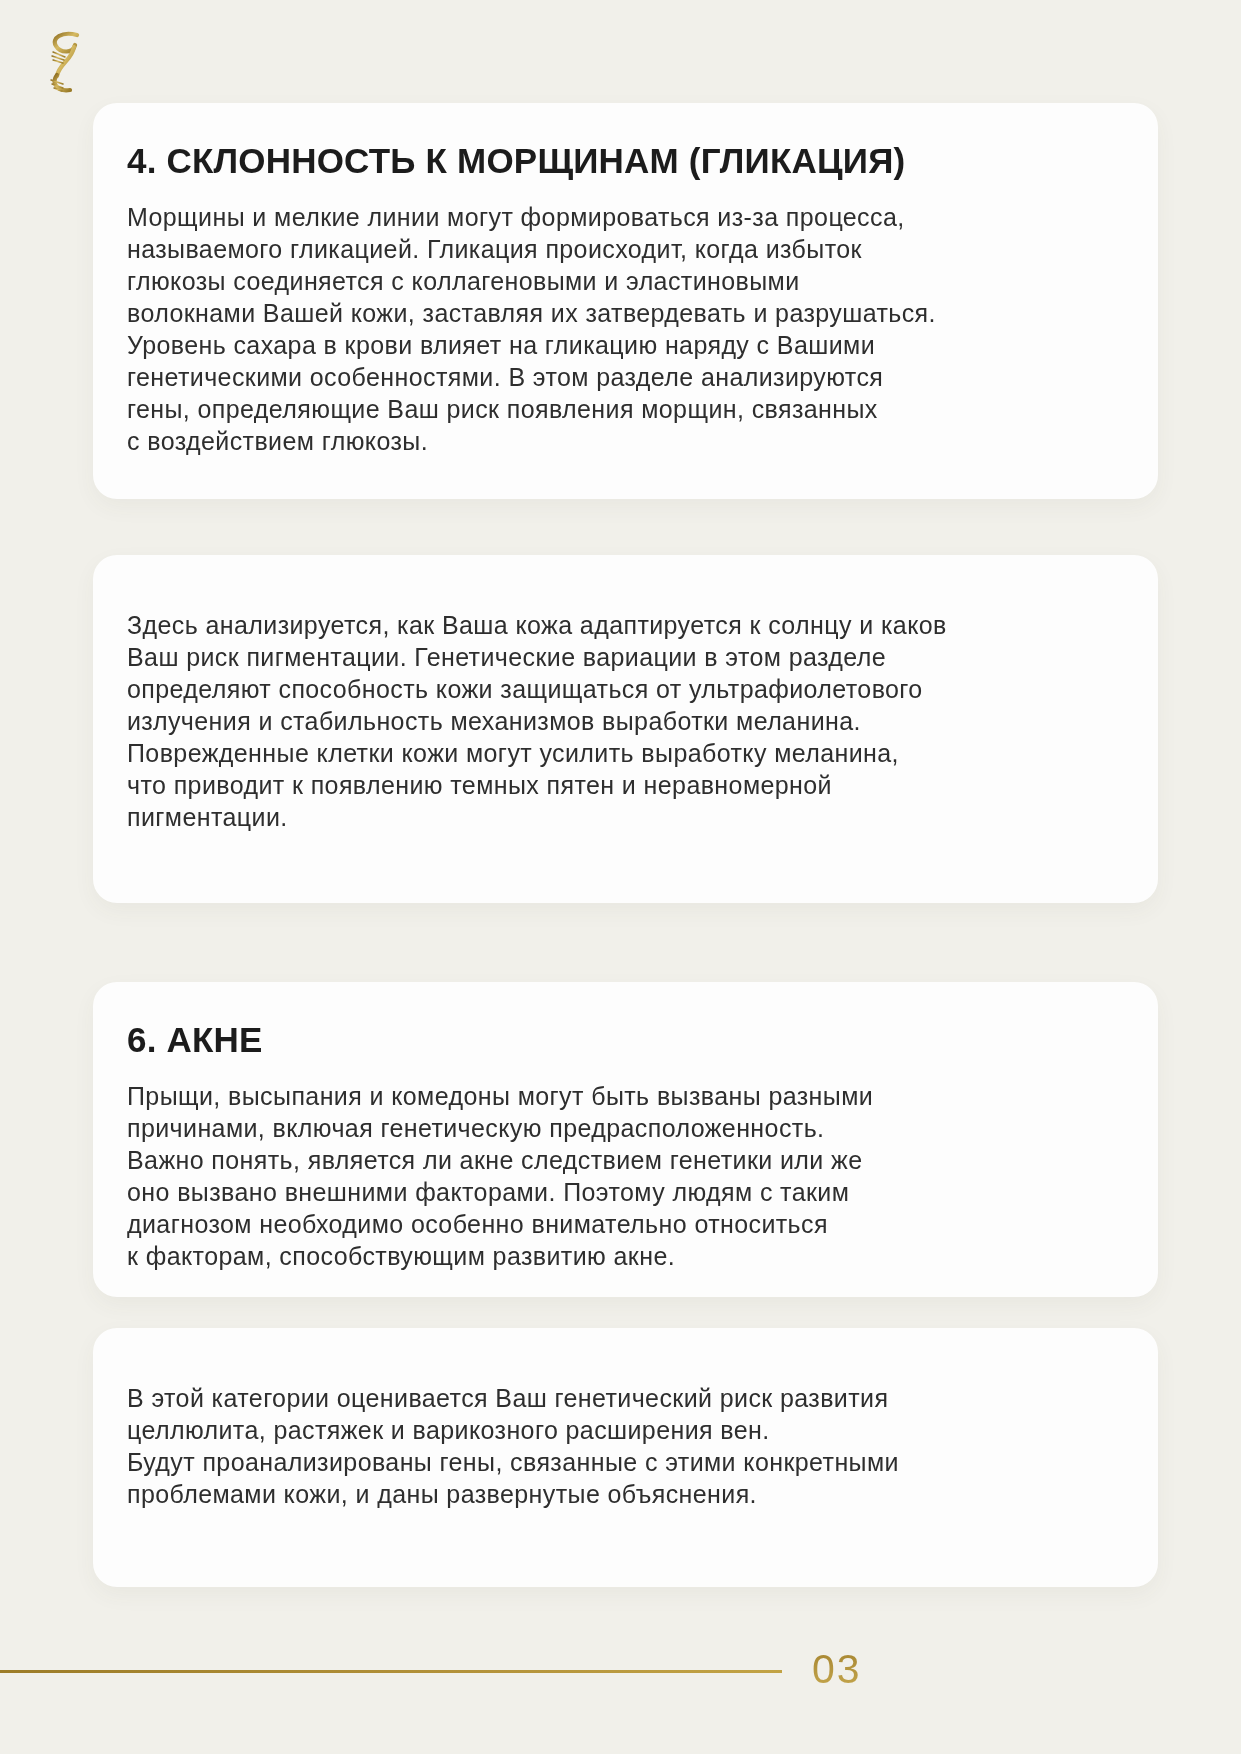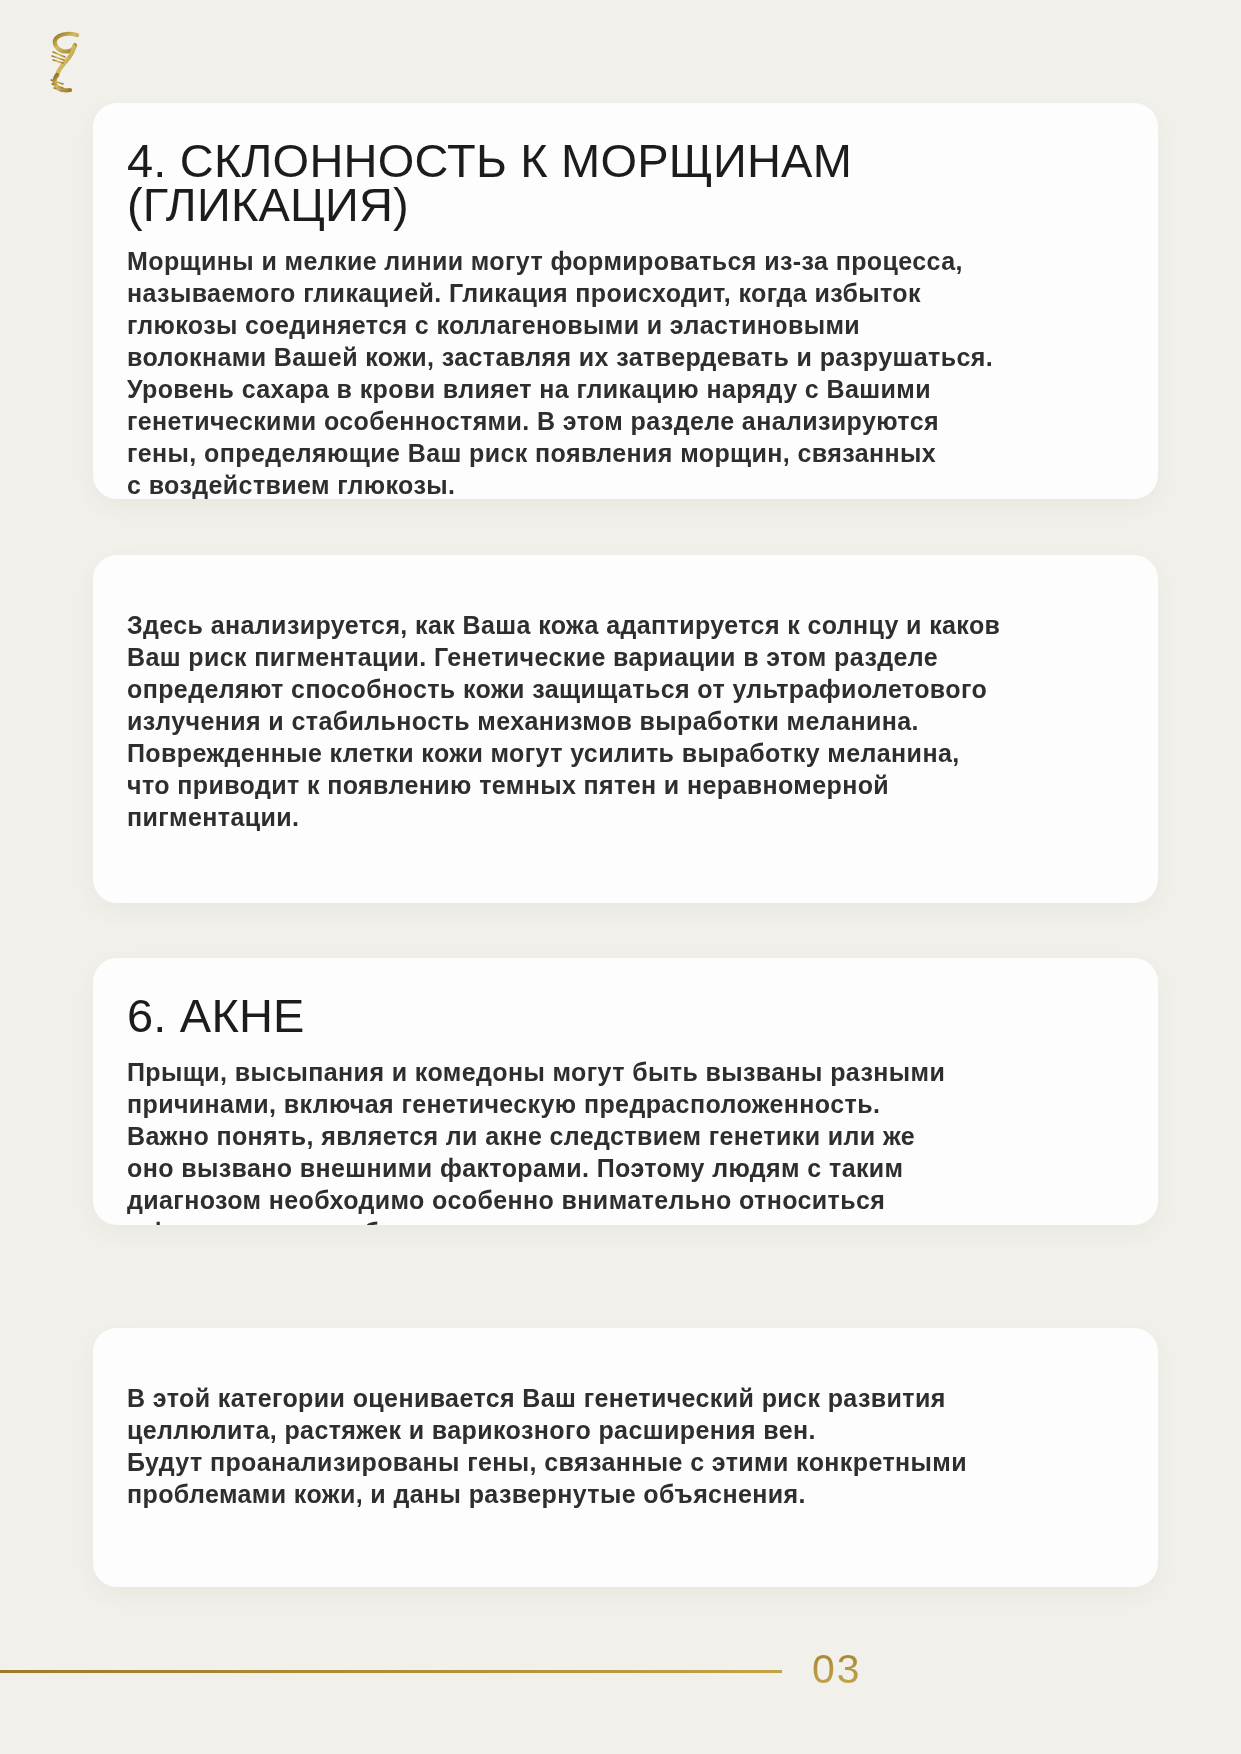--- a/index.html
+++ b/index.html
@@ -42,9 +42,9 @@
   .card-4 { top: 1328px; height: 259px; }
   .card h2 {
     margin: 0;
-    font-size: 47px;
+    font-size: 35px;
     line-height: 44px;
-    font-weight: 400;
+    font-weight: 700;
     color: #1c1c1c;
     letter-spacing: 0.2px;
   }

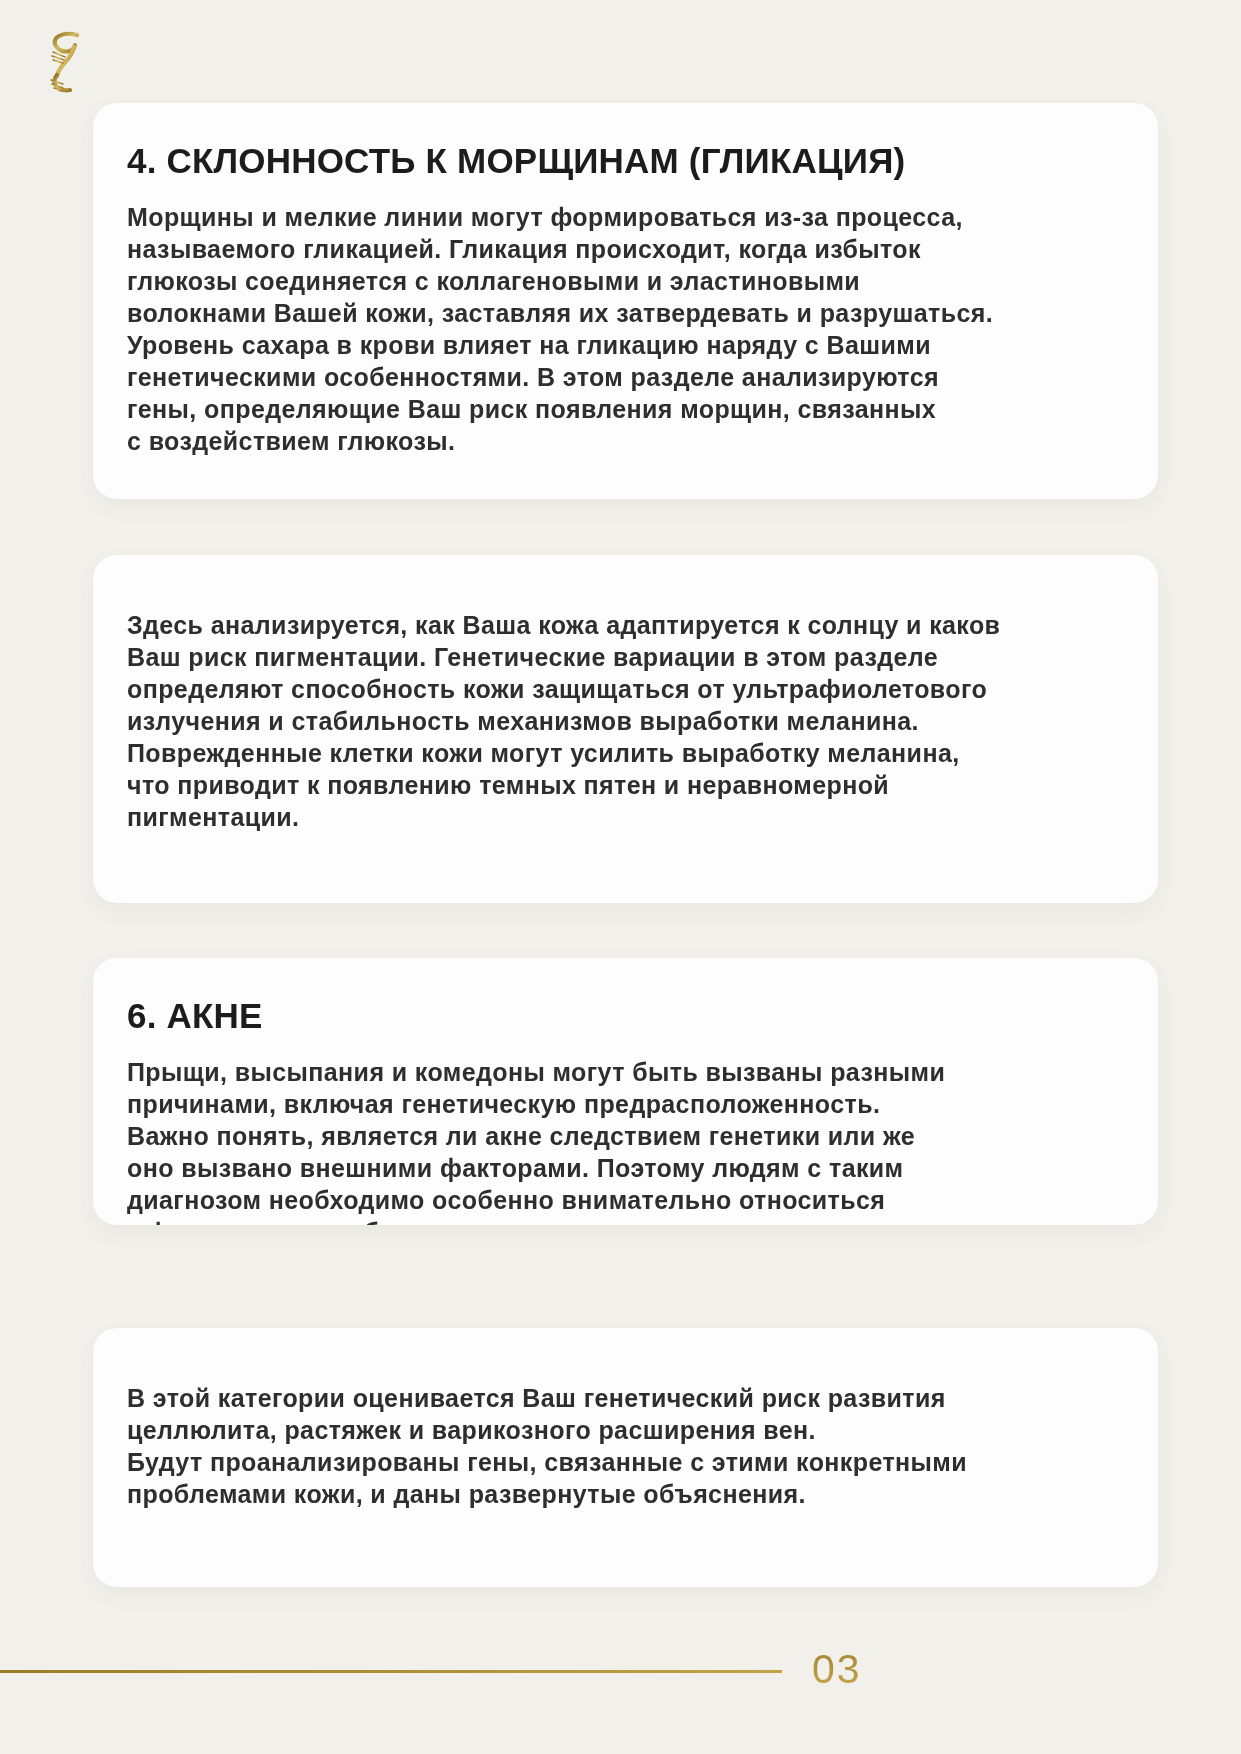--- a/index.html
+++ b/index.html
@@ -52,7 +52,7 @@
     margin: 18px 0 0 0;
     font-size: 25px;
     line-height: 32px;
-    font-weight: 700;
+    font-weight: 400;
     color: #2e2e2e;
     letter-spacing: 0.4px;
     white-space: pre-line;

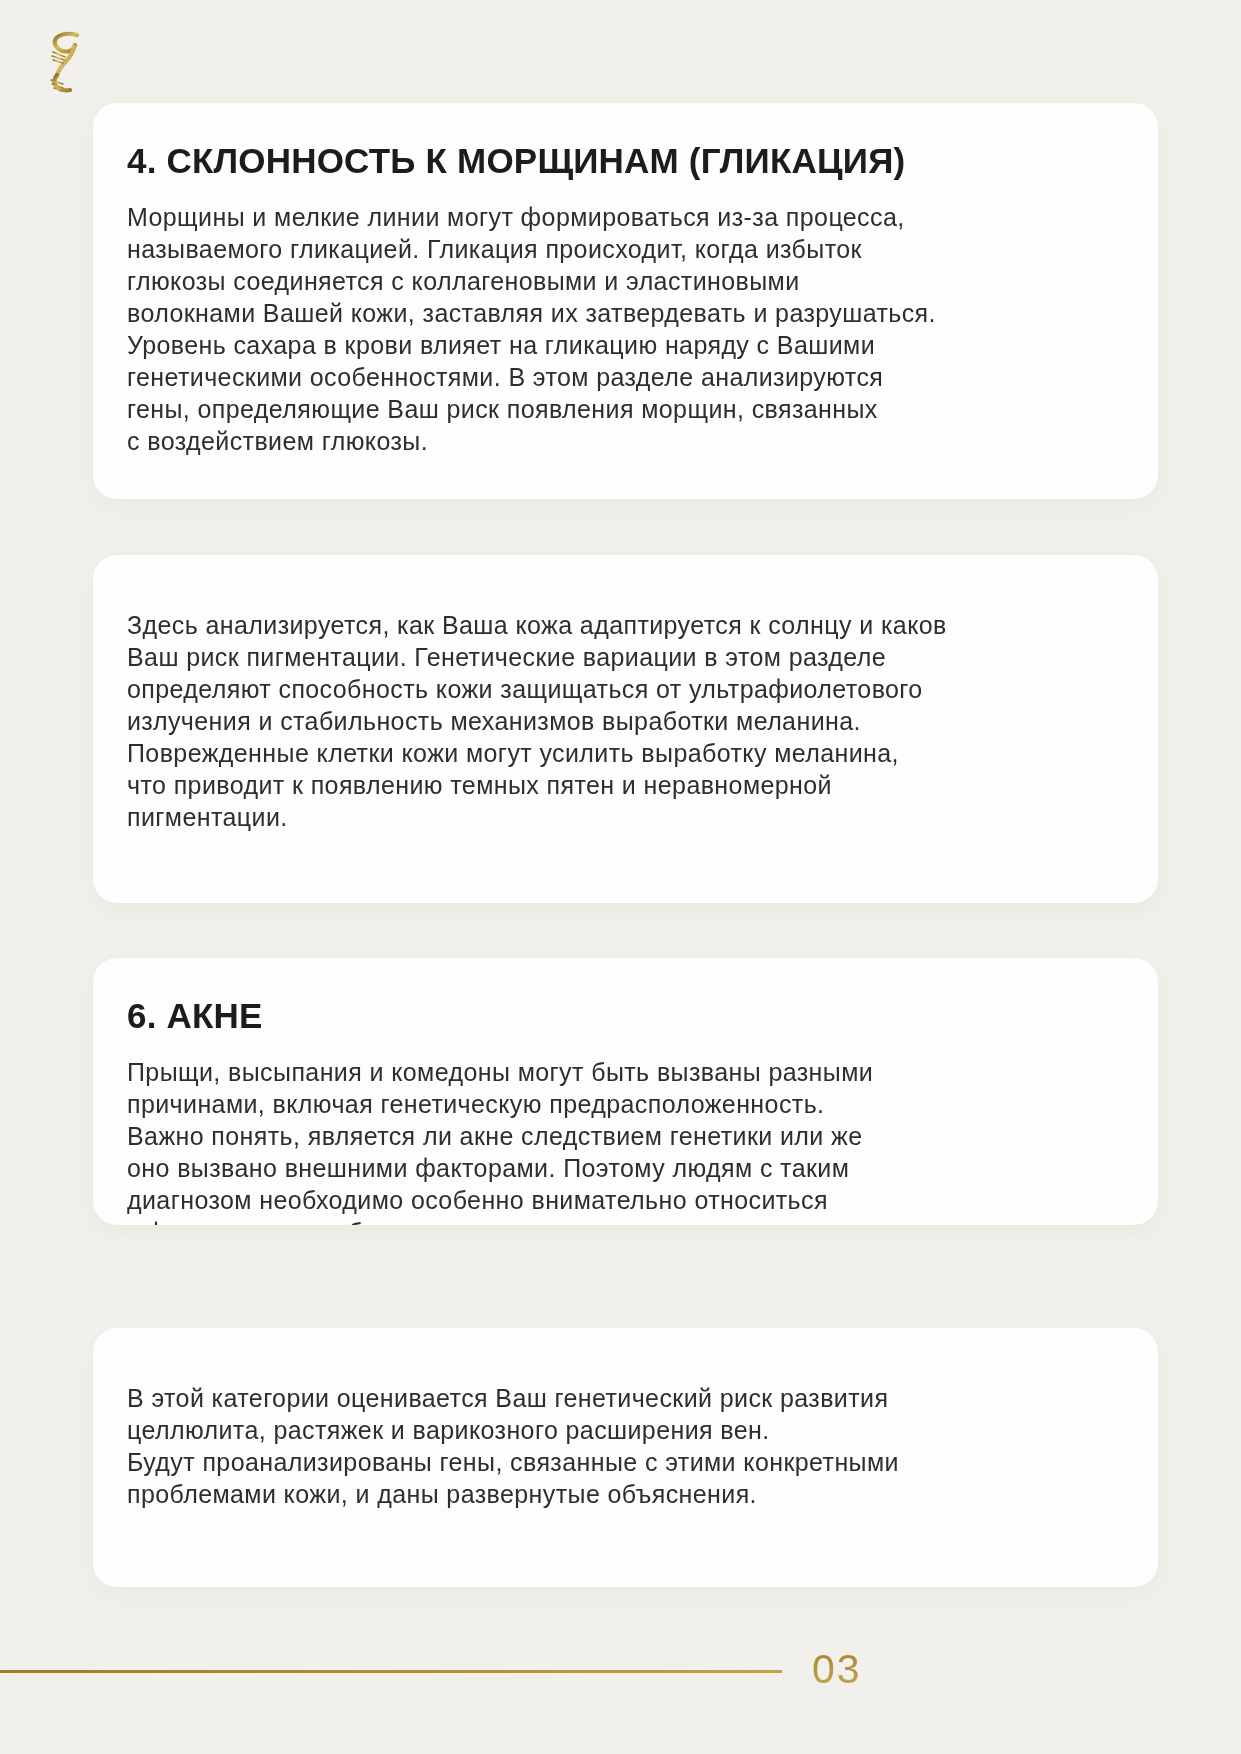--- a/index.html
+++ b/index.html
@@ -38,7 +38,7 @@
   }
   .card-1 { top: 103px; height: 396px; }
   .card-2 { top: 555px; height: 348px; }
-  .card-3 { top: 958px; height: 267px; }
+  .card-3 { top: 982px; height: 315px; }
   .card-4 { top: 1328px; height: 259px; }
   .card h2 {
     margin: 0;

